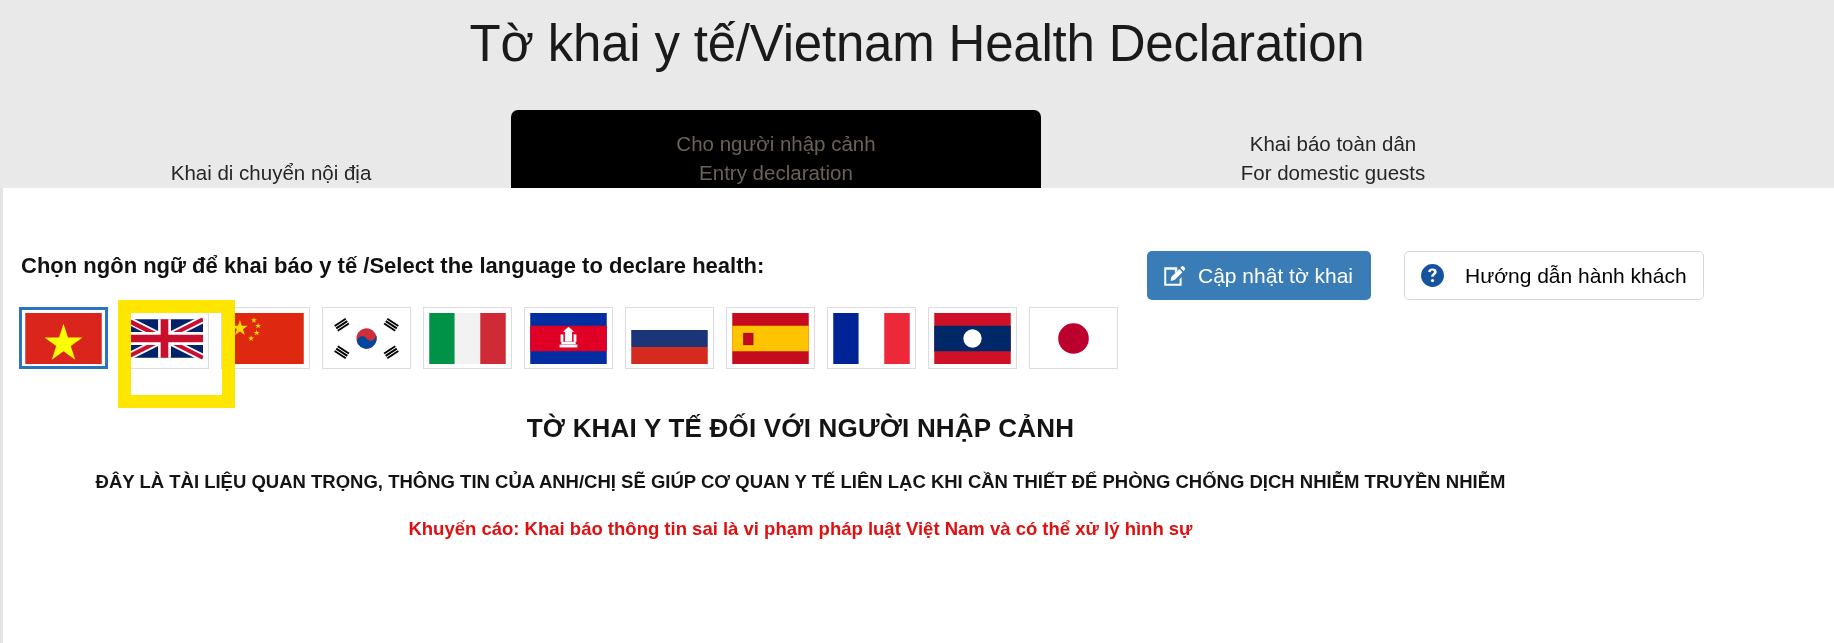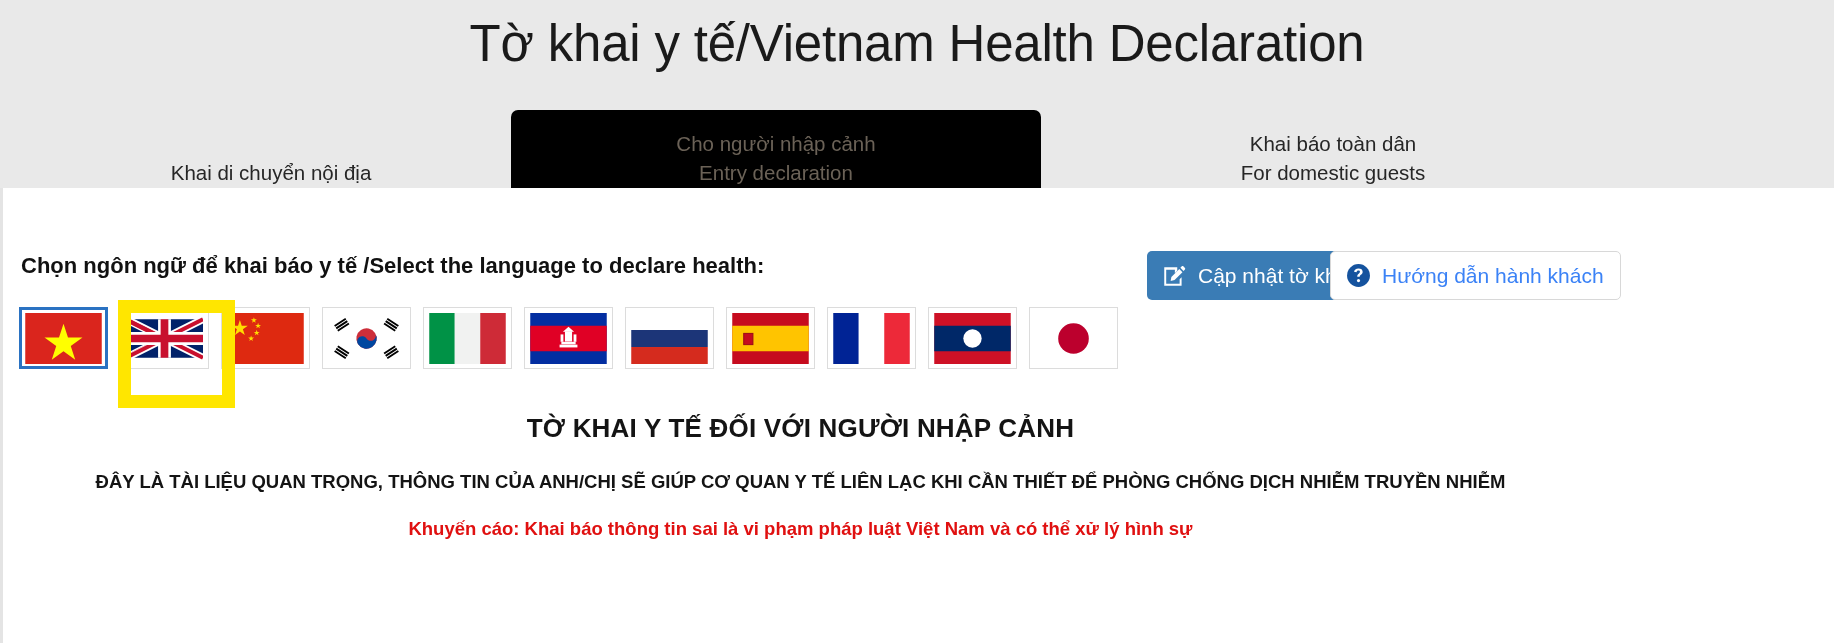--- a/index.html
+++ b/index.html
@@ -97,14 +97,14 @@
   }
   .btn-guide {
     position: absolute;
-    left: 1330px; top: 251px;
+    left: 1404px; top: 251px;
     height: 49px;
     padding: 0 16px 0 15px;
-    display: flex; align-items: center; gap: 11px;
+    display: flex; align-items: center; gap: 20px;
     background: #ffffff;
     border: 1px solid #d8d8d8;
     border-radius: 5px;
-    color: #3b82f6;
+    color: #000000;
     font-size: 21px;
     white-space: nowrap;
     cursor: pointer;

